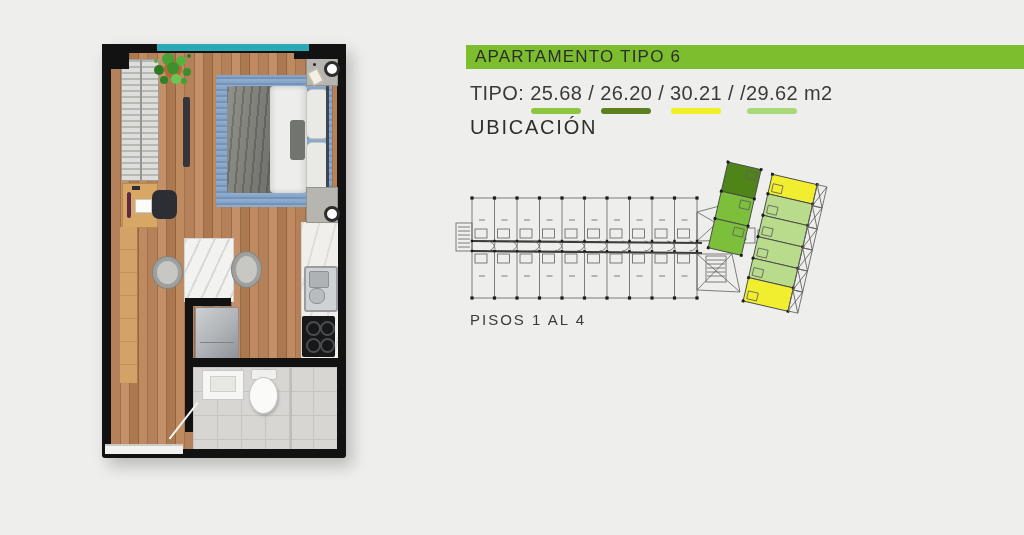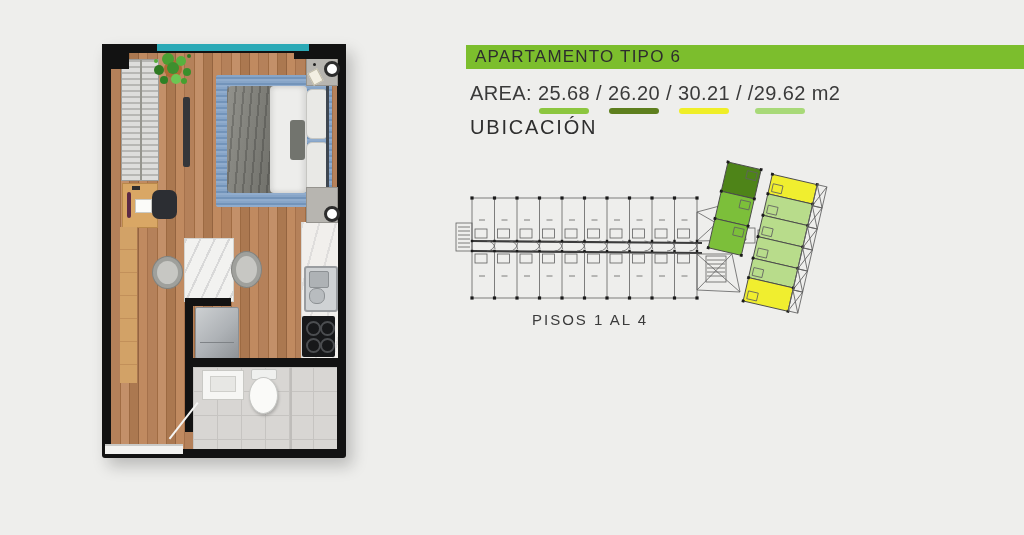--- a/index.html
+++ b/index.html
@@ -236,7 +236,7 @@
 </div>
 
 <div class="area-row">
-  <span>AREA:</span>
+  <span>TIPO:</span>
   <span id="area-values"><span class="sep"> </span><span class="area-val"><span>25.68</span><span class="bar" style="background: rgb(140, 198, 63);"></span></span><span class="sep"> / </span><span class="area-val"><span>26.20</span><span class="bar" style="background: rgb(94, 127, 30);"></span></span><span class="sep"> / </span><span class="area-val"><span>30.21</span><span class="bar" style="background: rgb(239, 238, 39);"></span></span><span class="sep"> / /</span><span class="area-val"><span>29.62</span><span class="bar" style="background: rgb(168, 217, 120);"></span></span></span>
   <span> <span>m2</span></span>
 </div>

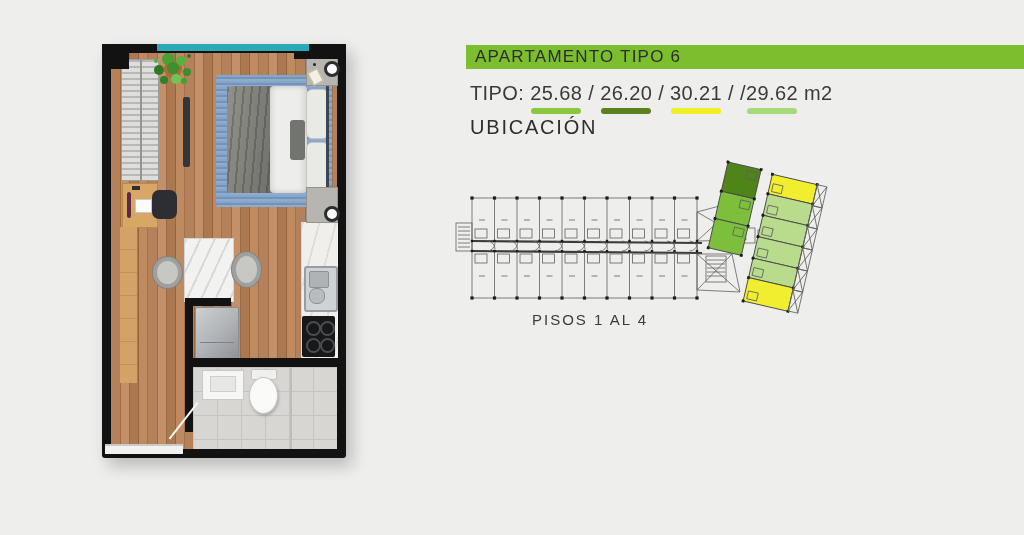--- a/index.html
+++ b/index.html
@@ -31,7 +31,7 @@
     position:absolute;left:470px;top:116px;font-size:20px;letter-spacing:1.8px;color:#2e2e2e;
   }
   .pisos{
-    position:absolute;left:470px;top:311px;width:240px;text-align:center;
+    position:absolute;left:470px;top:311px;width:240px;text-align:left;
     font-size:15px;letter-spacing:2px;color:#3b3b3b;
   }
   #siteplan{position:absolute;left:450px;top:150px;}

